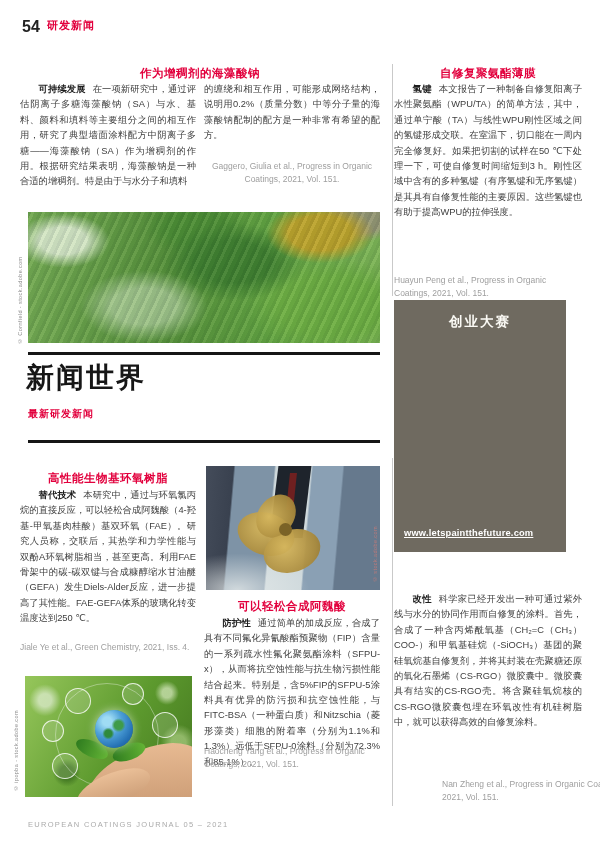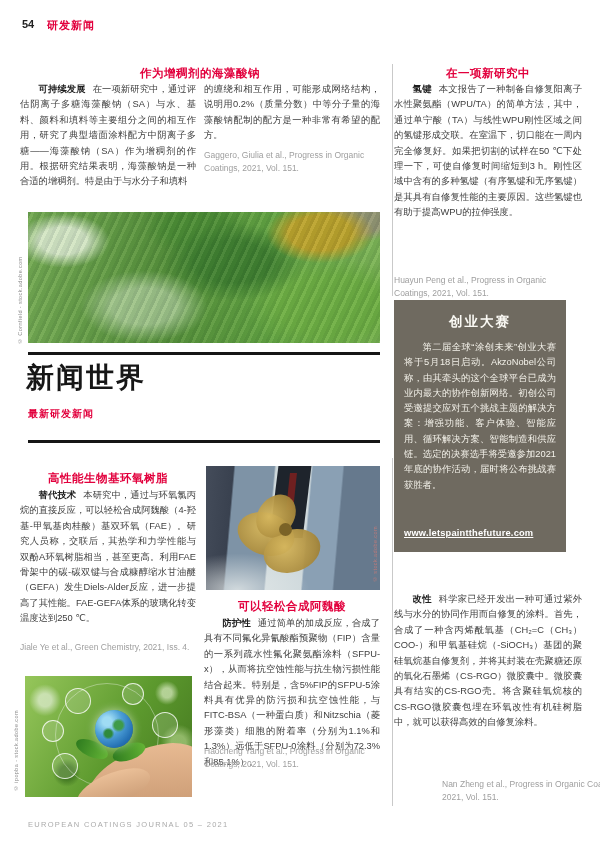--- a/index.html
+++ b/index.html
@@ -12,7 +12,7 @@
   .abs { position:absolute; }
 
   
-  .page-number { left:22px; top:18px; font-size:11px; font-weight:bold; color:#222; }
+  .page-number { left:22px; top:18px; font-size:16px; font-weight:bold; color:#222; }
   .section-title { left:47px; top:18px; font-size:11px; font-weight:bold; color:var(--accent); letter-spacing:1px; }
 
   

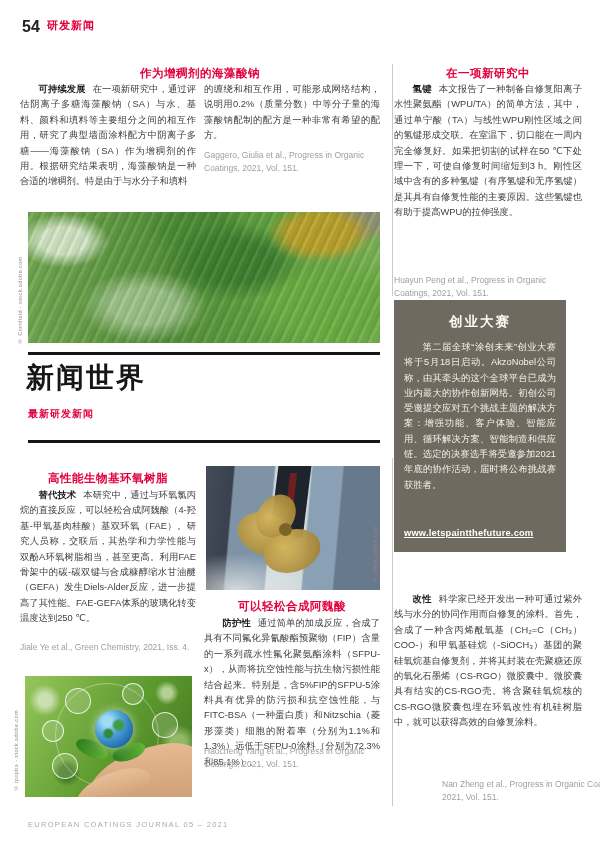--- a/index.html
+++ b/index.html
@@ -128,7 +128,7 @@
 
   <div class="abs vdivider" style="left:392px; top:64px; height:232px;"></div>
 
-  <div class="abs article-title" style="left:394px; top:66px; width:188px;">在一项新研究中</div>
+  <div class="abs article-title" style="left:394px; top:66px; width:188px;">自修复聚氨酯薄膜</div>
   <div class="abs body-text" style="left:394px; top:82px; width:188px;">
     <p><span class="lead">氢键</span><span>本文报告了一种制备自修复阳离子水性聚氨酯（WPU/TA）的简单方法，其中，通过单宁酸（TA）与线性WPU刚性区域之间的氢键形成交联。在室温下，切口能在一周内完全修复好。如果把切割的试样在50 ℃下处理一下，可使自修复时间缩短到3 h。刚性区域中含有的多种氢键（有序氢键和无序氢键）是其具有自修复性能的主要原因。这些氢键也有助于提高WPU的拉伸强度。</span></p>
   </div>

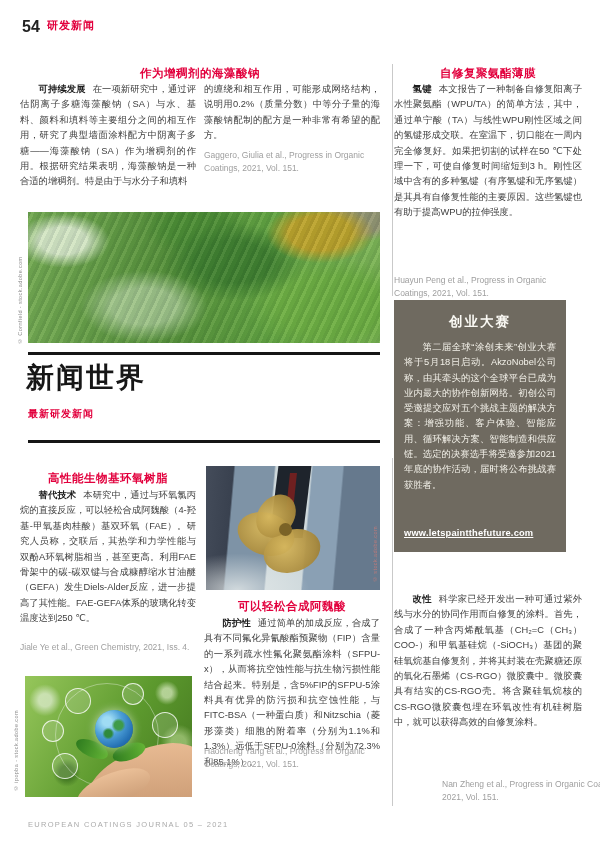--- a/index.html
+++ b/index.html
@@ -124,7 +124,7 @@
   <div class="abs body-text" style="left:204px; top:82px; width:176px;">
     <p style="text-indent:0;"><span>的缠绕和相互作用，可能形成网络结构，说明用0.2%（质量分数）中等分子量的海藻酸钠配制的配方是一种非常有希望的配方。</span></p>
   </div>
-  <div class="abs citation" style="left:204px; top:149px; width:176px;">Gaggero, Giulia et al., Progress in Organic Coatings, 2021, Vol. 151.</div>
+  <div class="abs citation" style="left:204px; top:160px; width:176px;text-align:center;">Gaggero, Giulia et al., Progress in Organic Coatings, 2021, Vol. 151.</div>
 
   <div class="abs vdivider" style="left:392px; top:64px; height:232px;"></div>
 

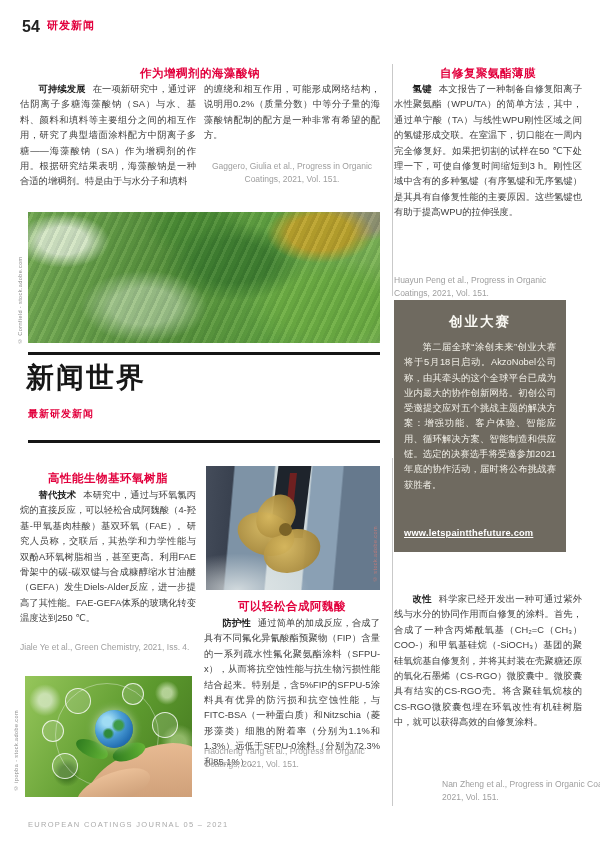--- a/index.html
+++ b/index.html
@@ -146,7 +146,6 @@
 
   <div class="abs startup-box">
     <div class="box-title">创业大赛</div>
-    <div class="box-body">第二届全球“涂创未来”创业大赛将于5月18日启动。AkzoNobel公司称，由其牵头的这个全球平台已成为业内最大的协作创新网络。初创公司受邀提交应对五个挑战主题的解决方案：增强功能、客户体验、智能应用、循环解决方案、智能制造和供应链。选定的决赛选手将受邀参加2021年底的协作活动，届时将公布挑战赛获胜者。</div>
     <a class="box-link" href="#">www.letspaintthefuture.com</a>
   </div>
 

